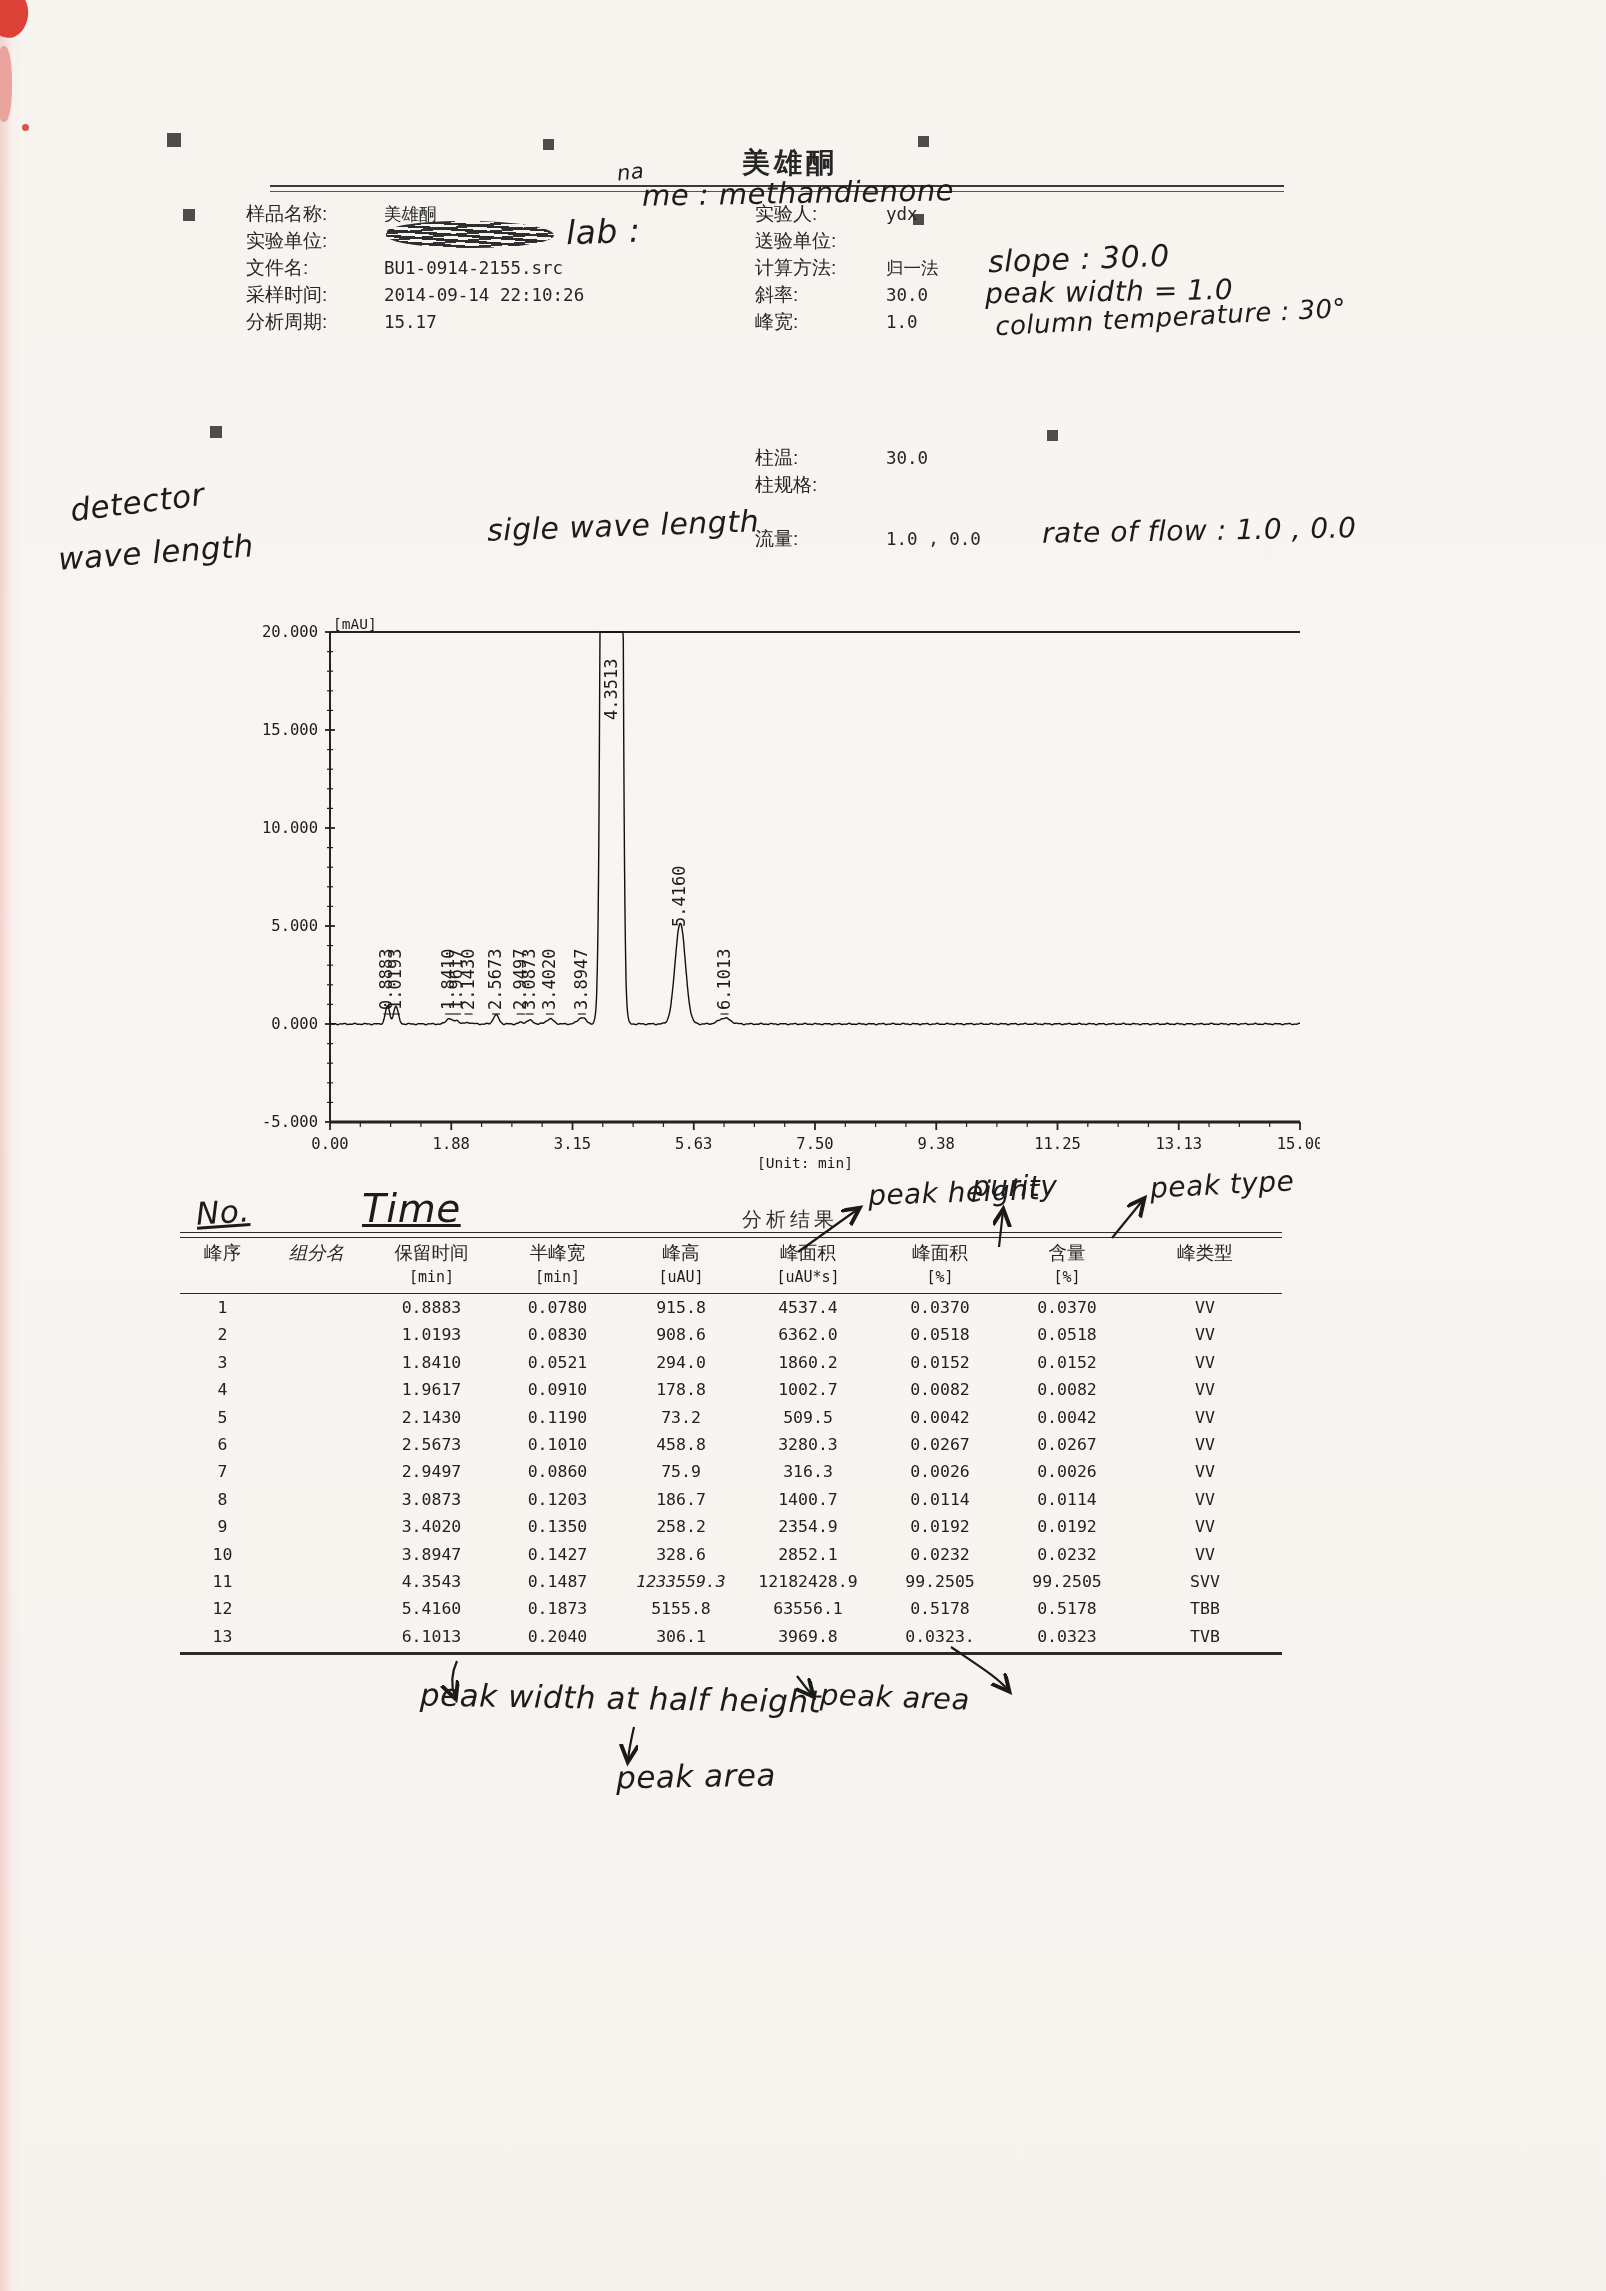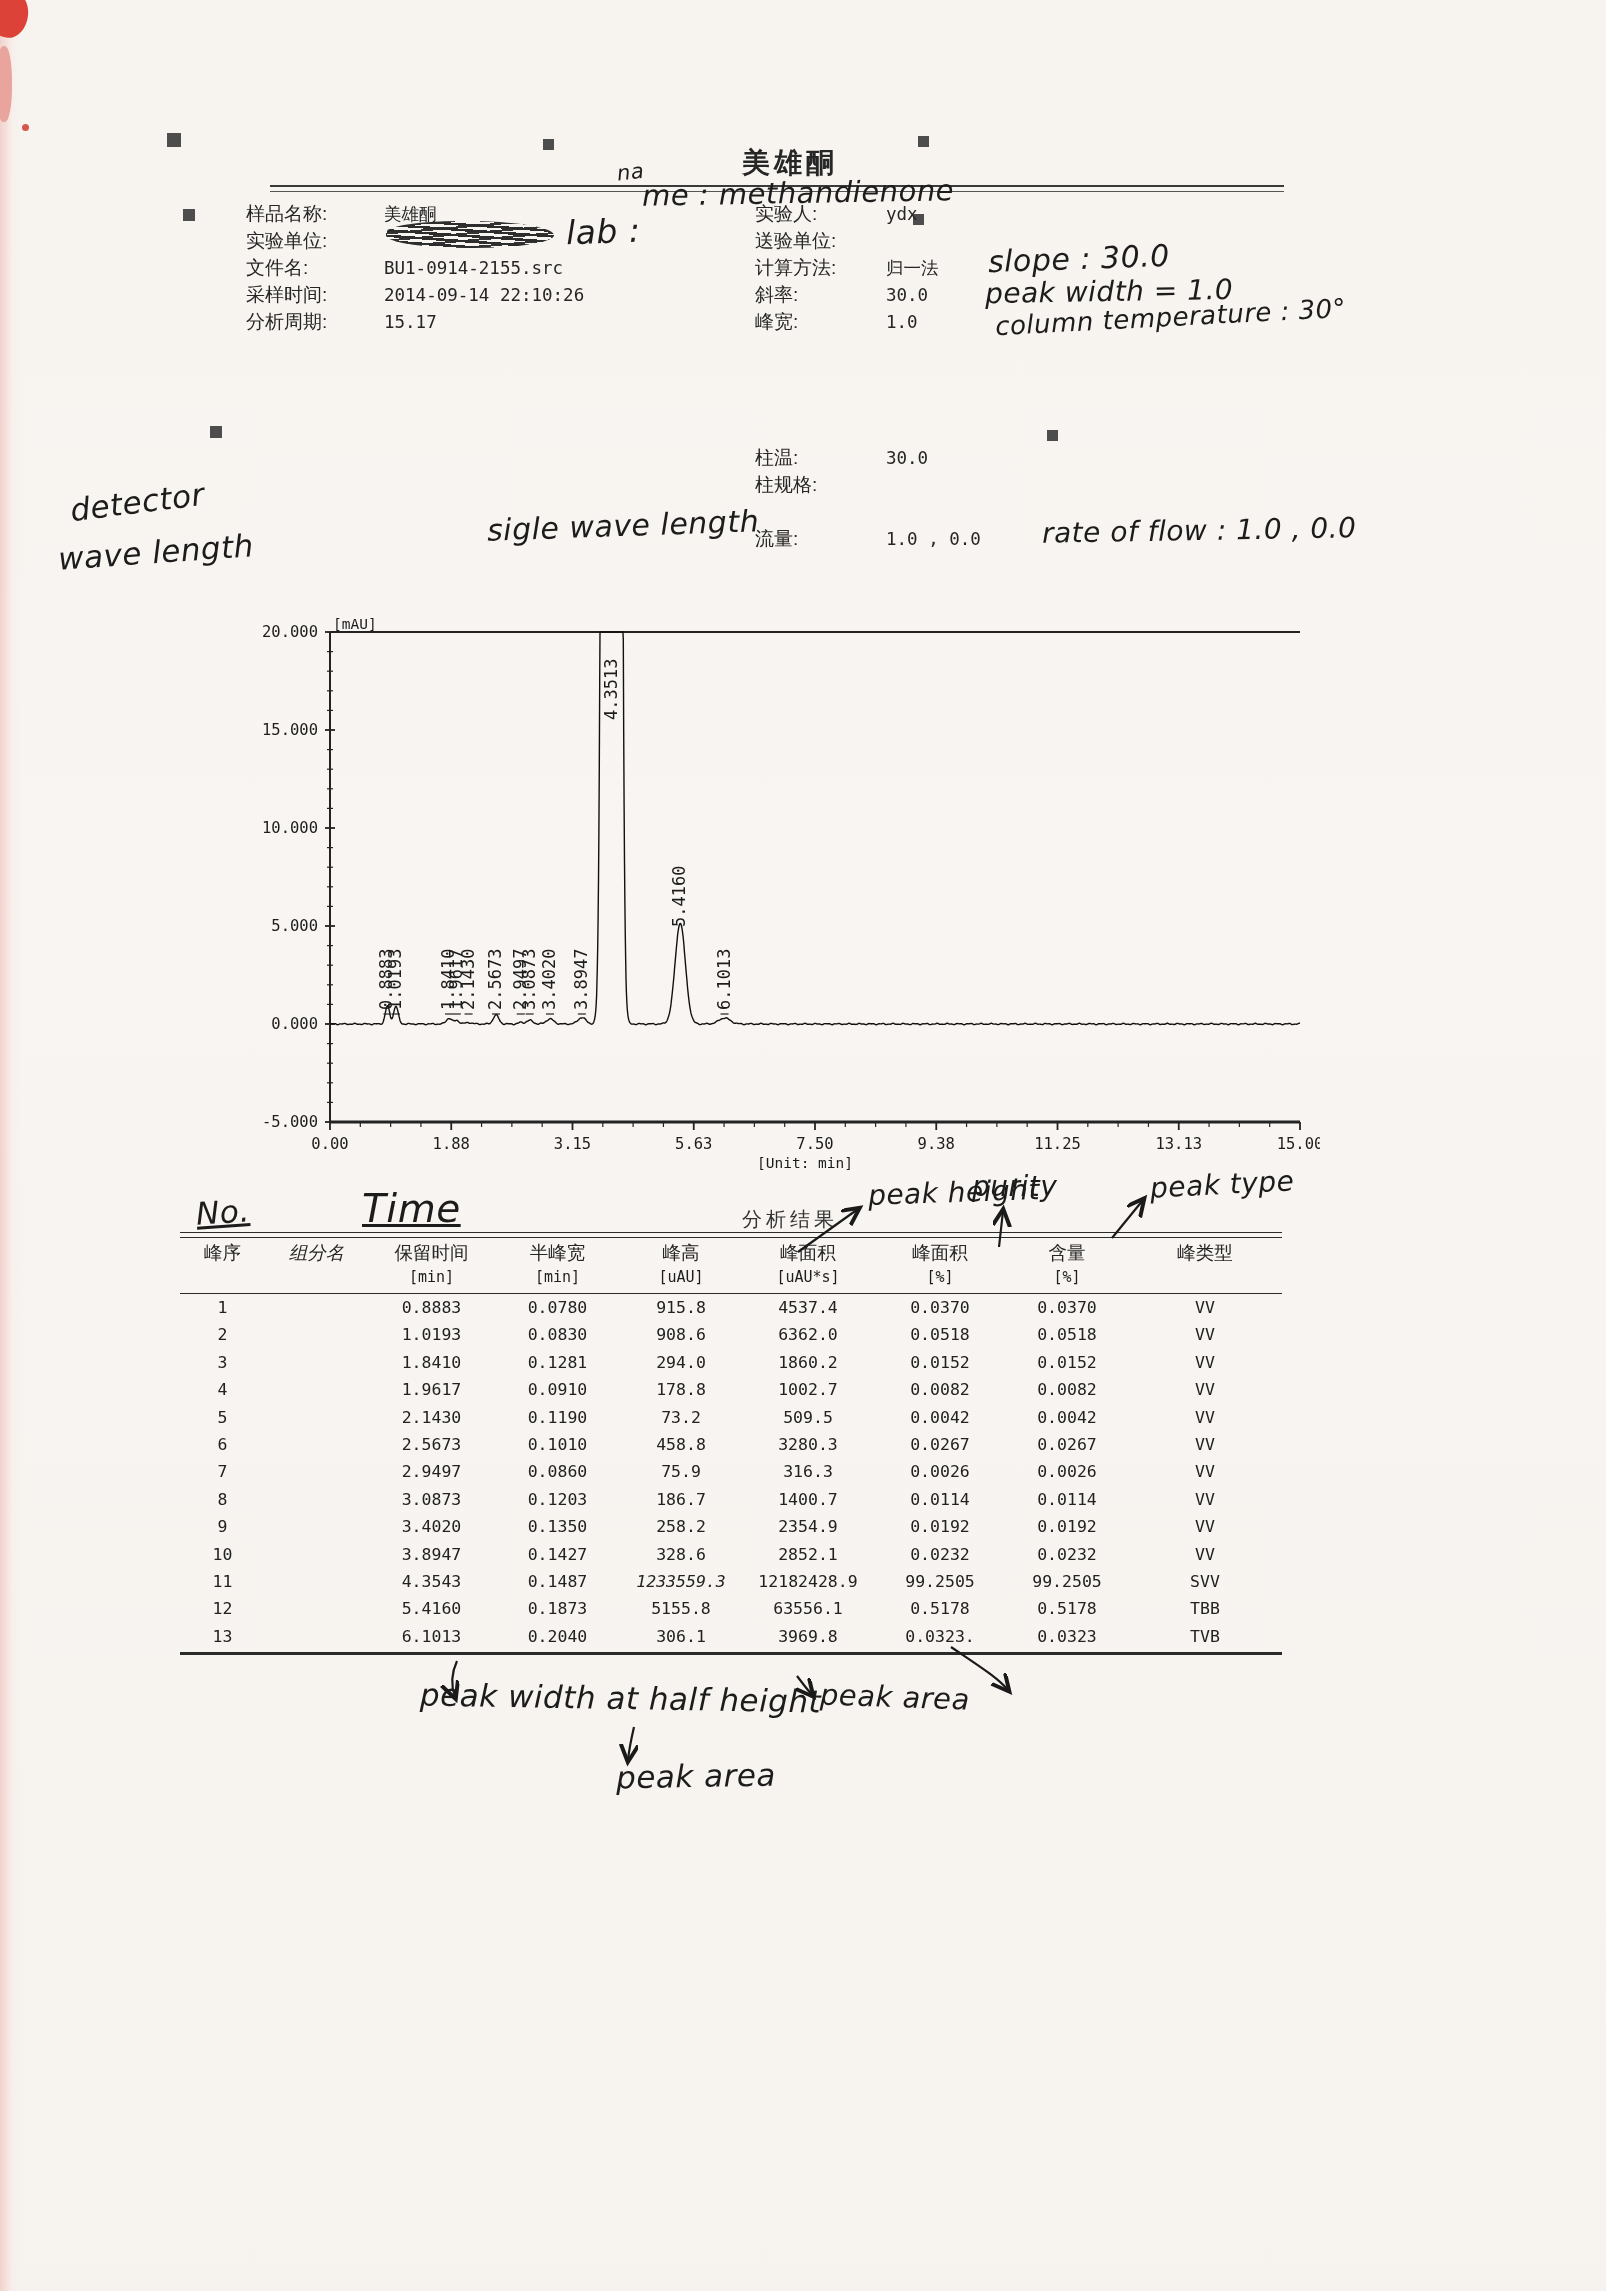--- a/index.html
+++ b/index.html
@@ -262,7 +262,7 @@
         <div class="tcell" style="width: 85px;">3</div>
         <div class="tcell" style="width: 103px;"></div>
         <div class="tcell" style="width: 127px;">1.8410</div>
-        <div class="tcell" style="width: 125px;">0.1281</div>
+        <div class="tcell" style="width: 125px;">0.0521</div>
         <div class="tcell" style="width: 122px;">294.0</div>
         <div class="tcell" style="width: 132px;">1860.2</div>
         <div class="tcell" style="width: 132px;">0.0152</div>

